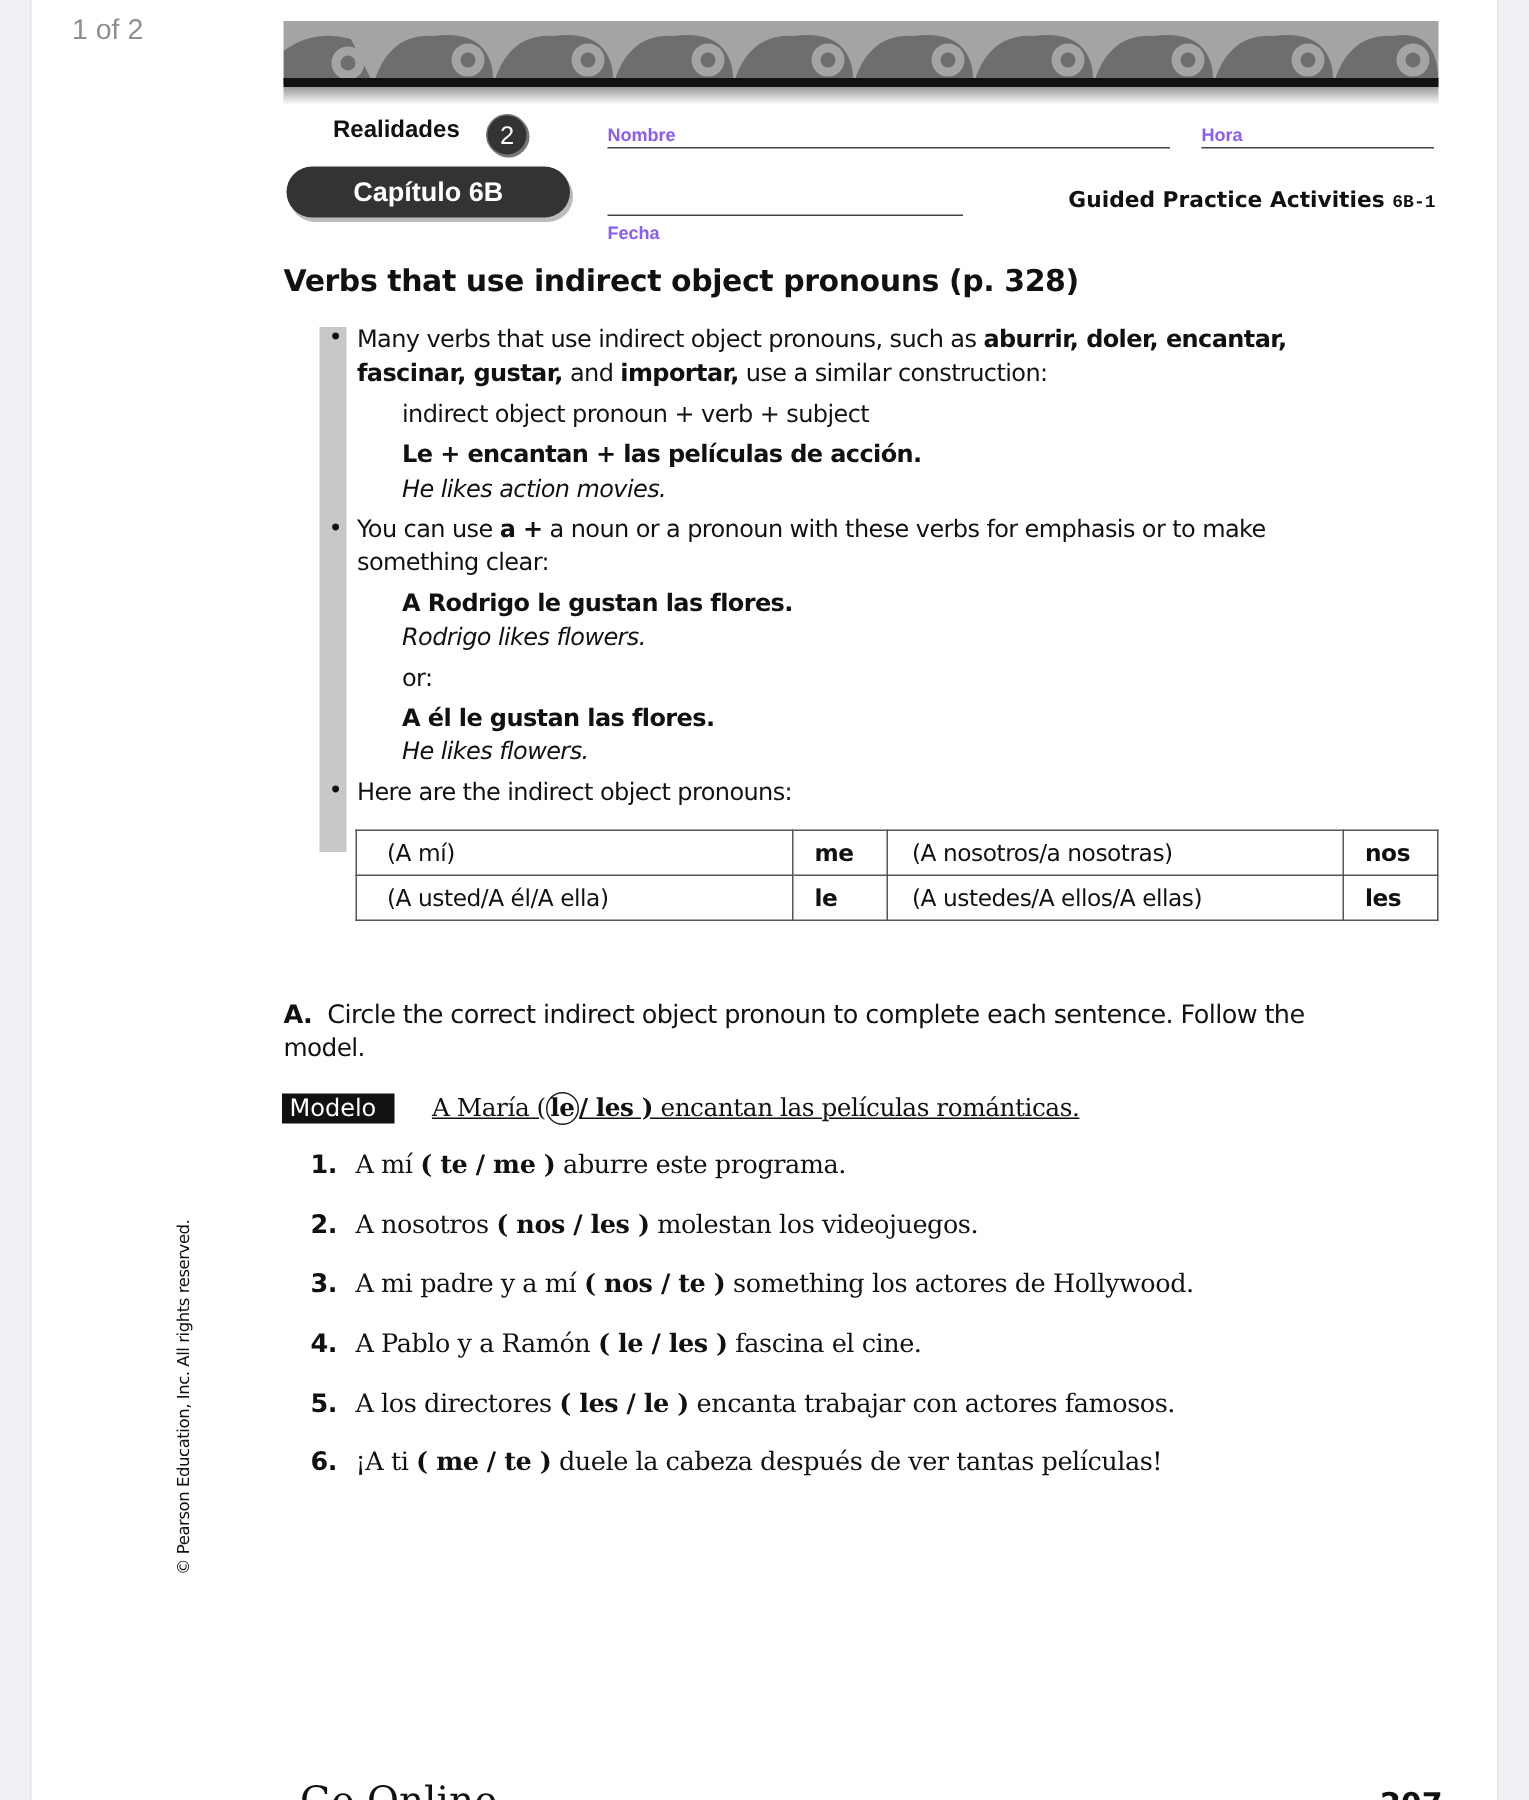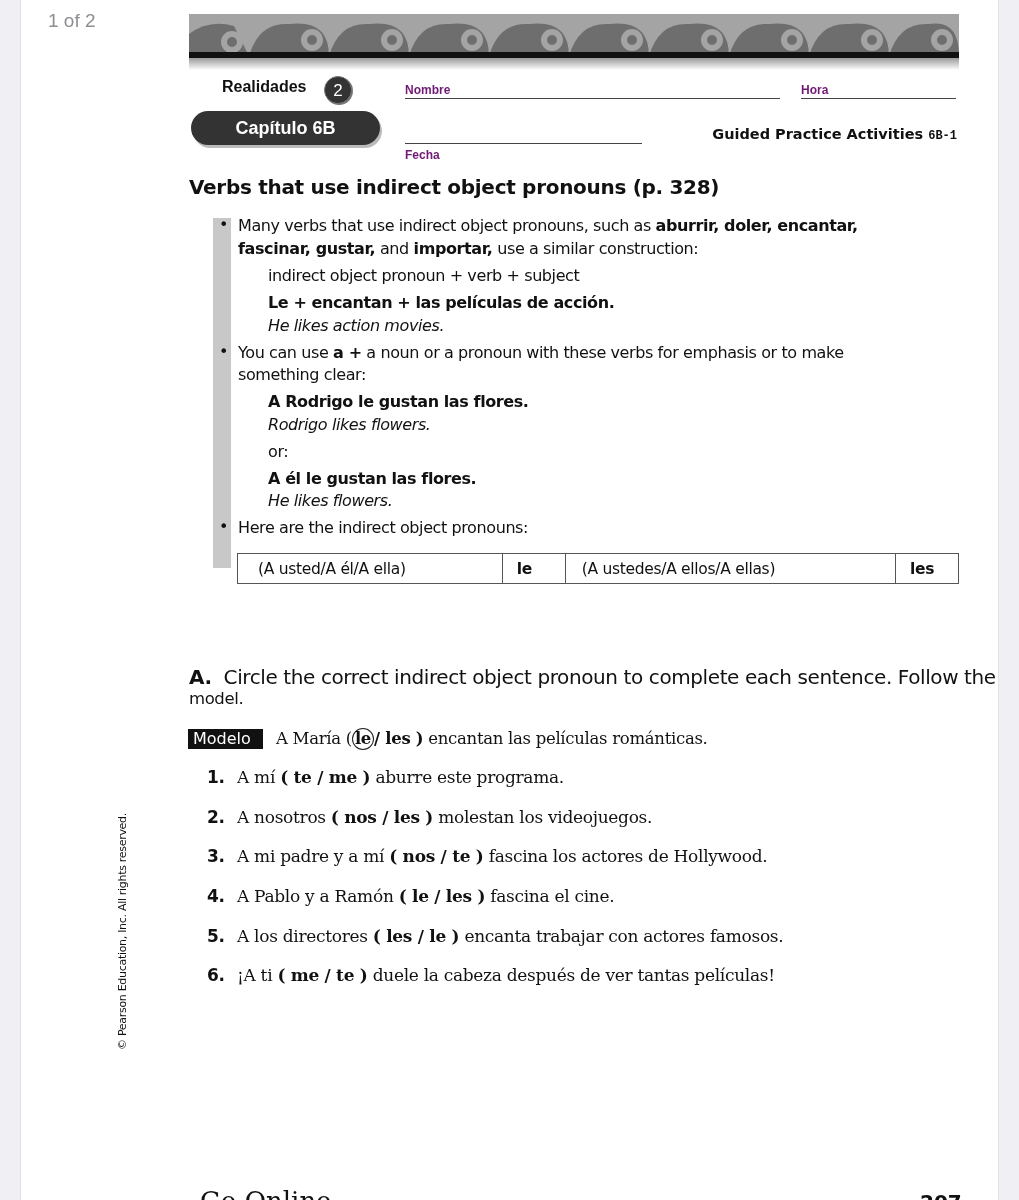--- a/index.html
+++ b/index.html
@@ -13,7 +13,7 @@
   .realidades{position:absolute;left:222px;top:78px;font-family:"Liberation Sans",sans-serif;font-weight:bold;font-size:16px;}
   .level-badge{position:absolute;left:324px;top:76px;width:28px;height:28px;border-radius:50%;background:#333;color:#fff;font-family:"Liberation Sans",sans-serif;font-size:17px;text-align:center;line-height:27px;box-shadow:1px 1px 0 #777;border:1px solid #777;box-sizing:border-box;}
   .chapter-pill{position:absolute;left:191px;top:111px;width:189px;height:34px;border-radius:17px;background:#333;color:#fff;font-family:"Liberation Sans",sans-serif;font-weight:bold;font-size:18px;text-align:center;line-height:34px;box-shadow:2px 3px 0 #bbb;}
-  .field-label{position:absolute;font-family:"Liberation Sans",sans-serif;font-weight:bold;font-size:12px;color:#701a75;}
+  .field-label{position:absolute;font-family:"Liberation Sans",sans-serif;font-weight:bold;font-size:12px;color:#8b5cf6;}
   .field-line{position:absolute;height:1px;background:#444;}
   .activity-id{position:absolute;right:62px;top:126px;font-family:"DejaVu Sans",sans-serif;font-weight:bold;font-size:14.5px;}
   .activity-id b{font-size:12px;font-family:Liberation Mono, monospace;}

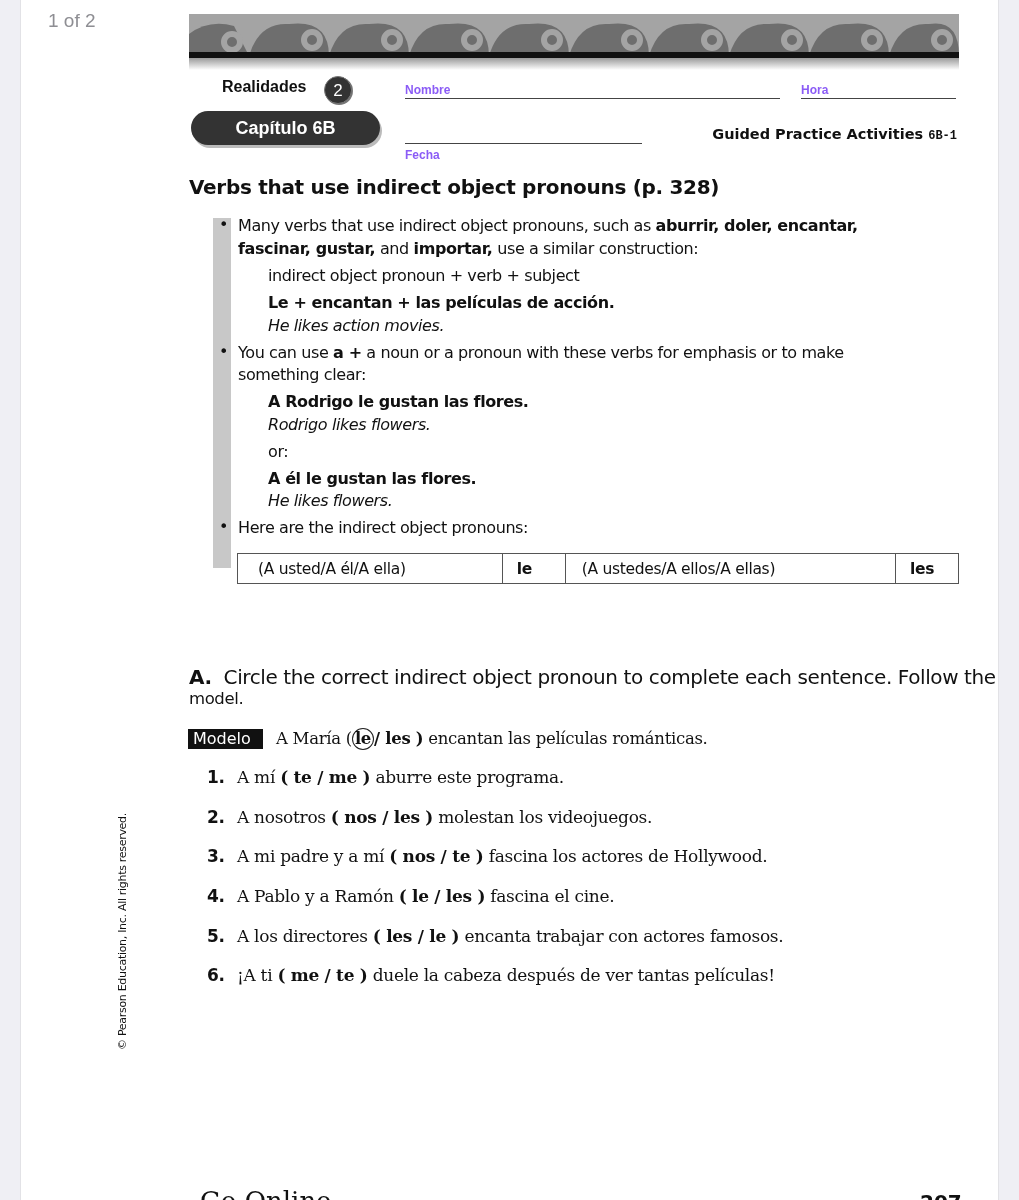--- a/index.html
+++ b/index.html
@@ -109,6 +109,12 @@
 
 <table class="pron">
   <tbody>
+      <tr>
+    <td style="width:270px">(A mí)</td>
+    <td class="p">me</td>
+    <td style="padding-left:16px;">(A nosotros/a nosotras)</td>
+    <td class="p">nos</td>
+  </tr>
   <tr>
     <td>(A usted/A él/A ella)</td>
     <td class="p">le</td>

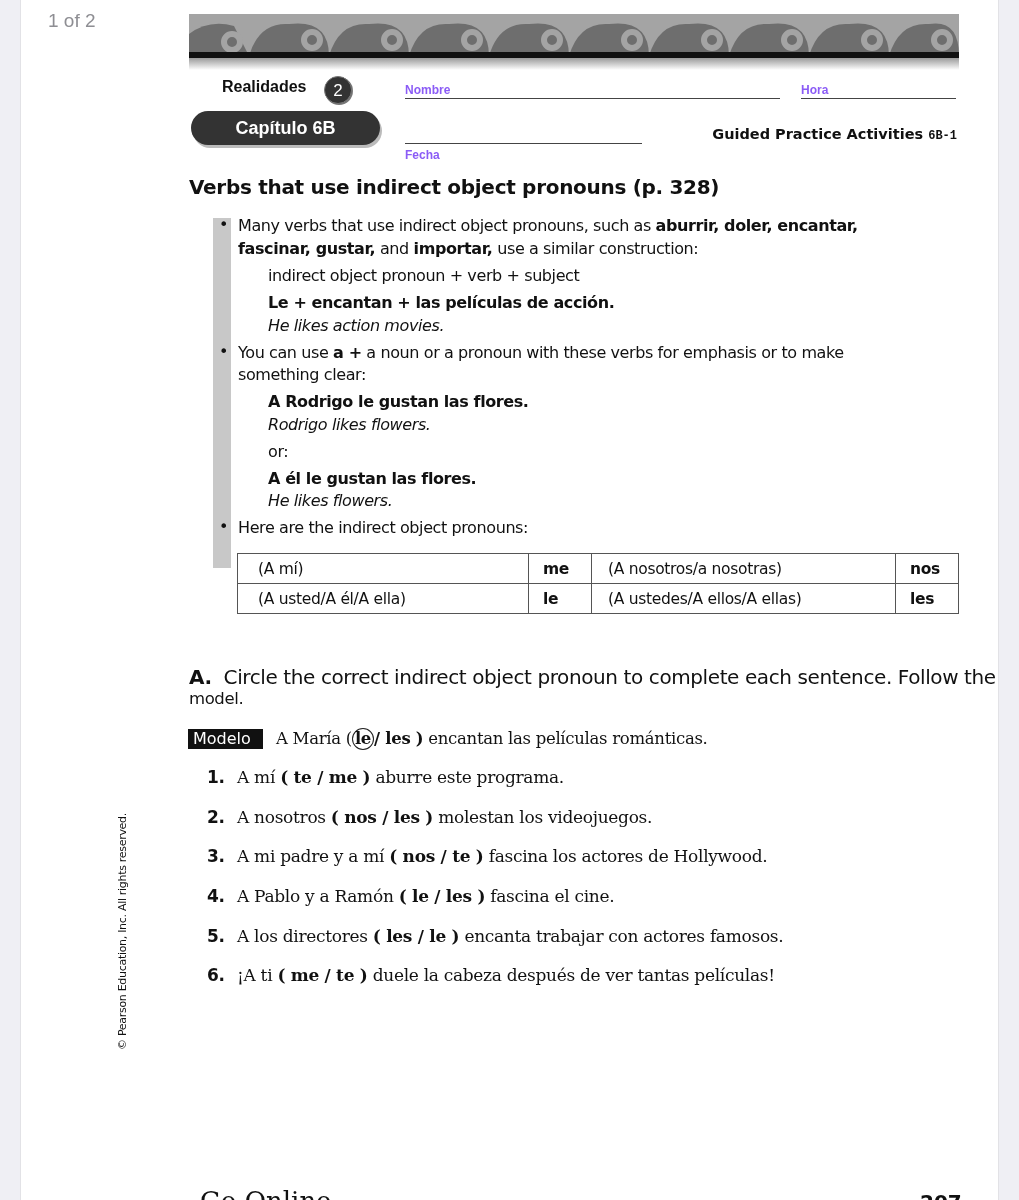--- a/index.html
+++ b/index.html
@@ -124,7 +124,7 @@
 </tbody>
   </table>
 
-<div class="body-text" style="left:189px;top:666px;font-size:20px;"><span class="bd">A.</span>&nbsp; <span>Circle the correct indirect object pronoun to complete each sentence. Follow the</span></div>
+<div class="body-text" style="left:189px;top:666px;font-size:17px;"><span class="bd">A.</span>&nbsp; <span>Circle the correct indirect object pronoun to complete each sentence. Follow the</span></div>
 <div class="body-text" style="left:189px;top:688px;font-size:16.5px;">model.</div>
 
 <div class="modelo-tag">Modelo</div>

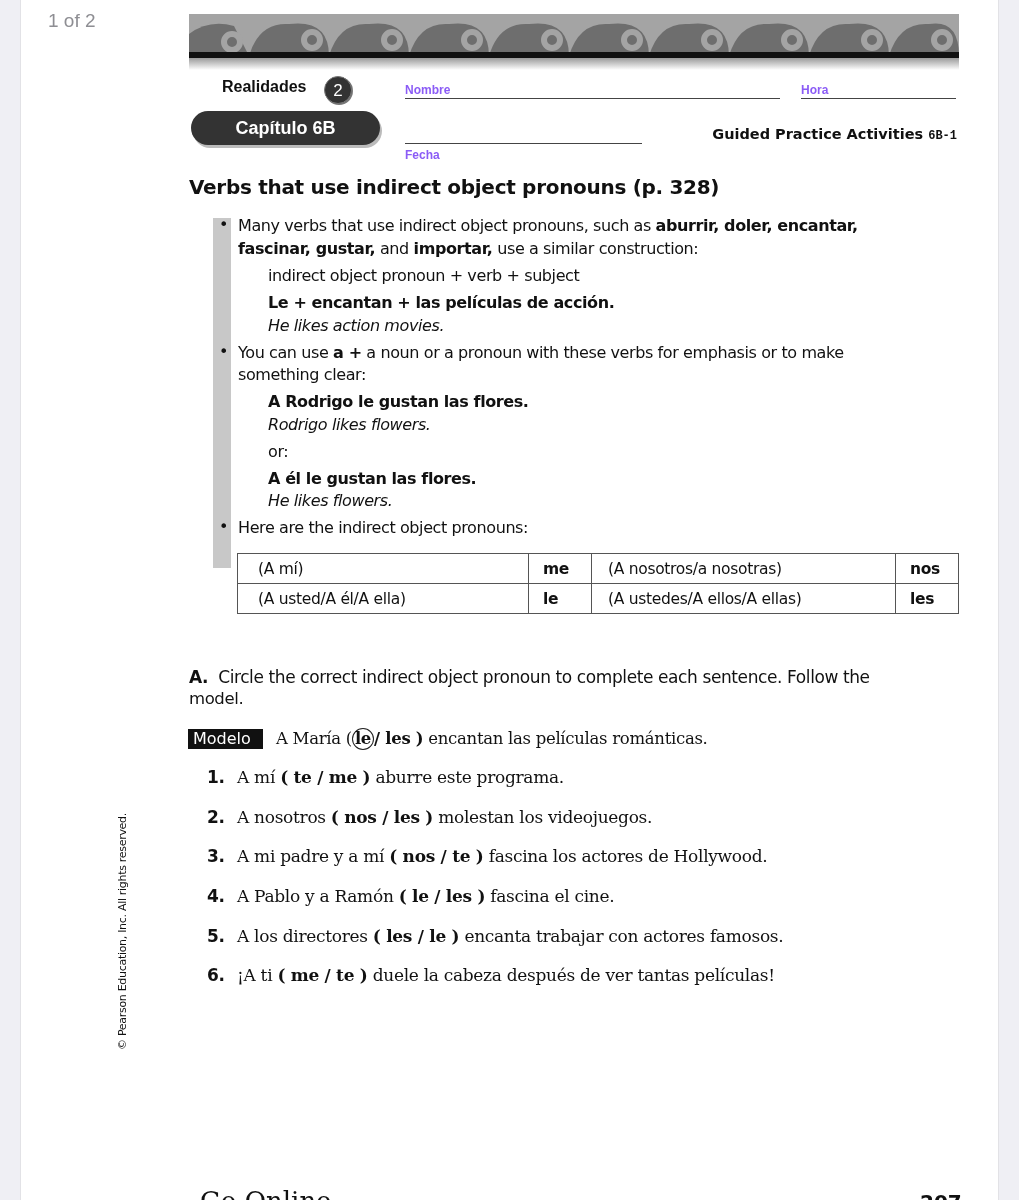--- a/index.html
+++ b/index.html
@@ -128,7 +128,7 @@
 <div class="body-text" style="left:189px;top:688px;font-size:16.5px;">model.</div>
 
 <div class="modelo-tag">Modelo</div>
-<div class="ser" style="position:absolute;left:276px;top:728px;"><span>A María (</span><span class="circled bd">le</span><b>/ les )</b><span> encantan las películas románticas.</span></div>
+<div class="ser" style="position:absolute;left:288px;top:728px;text-decoration:underline;"><span>A María (</span><span class="circled bd">le</span><b>/ les )</b><span> encantan las películas románticas.</span></div>
 
 <div class="item ser" style="top:767px;"><span class="num">1.</span><span>A mí </span><b>( te / me )</b><span> aburre este programa.</span></div>
 <div class="item ser" style="top:807px;"><span class="num">2.</span><span>A nosotros </span><b>( nos / les )</b><span> molestan los videojuegos.</span></div>

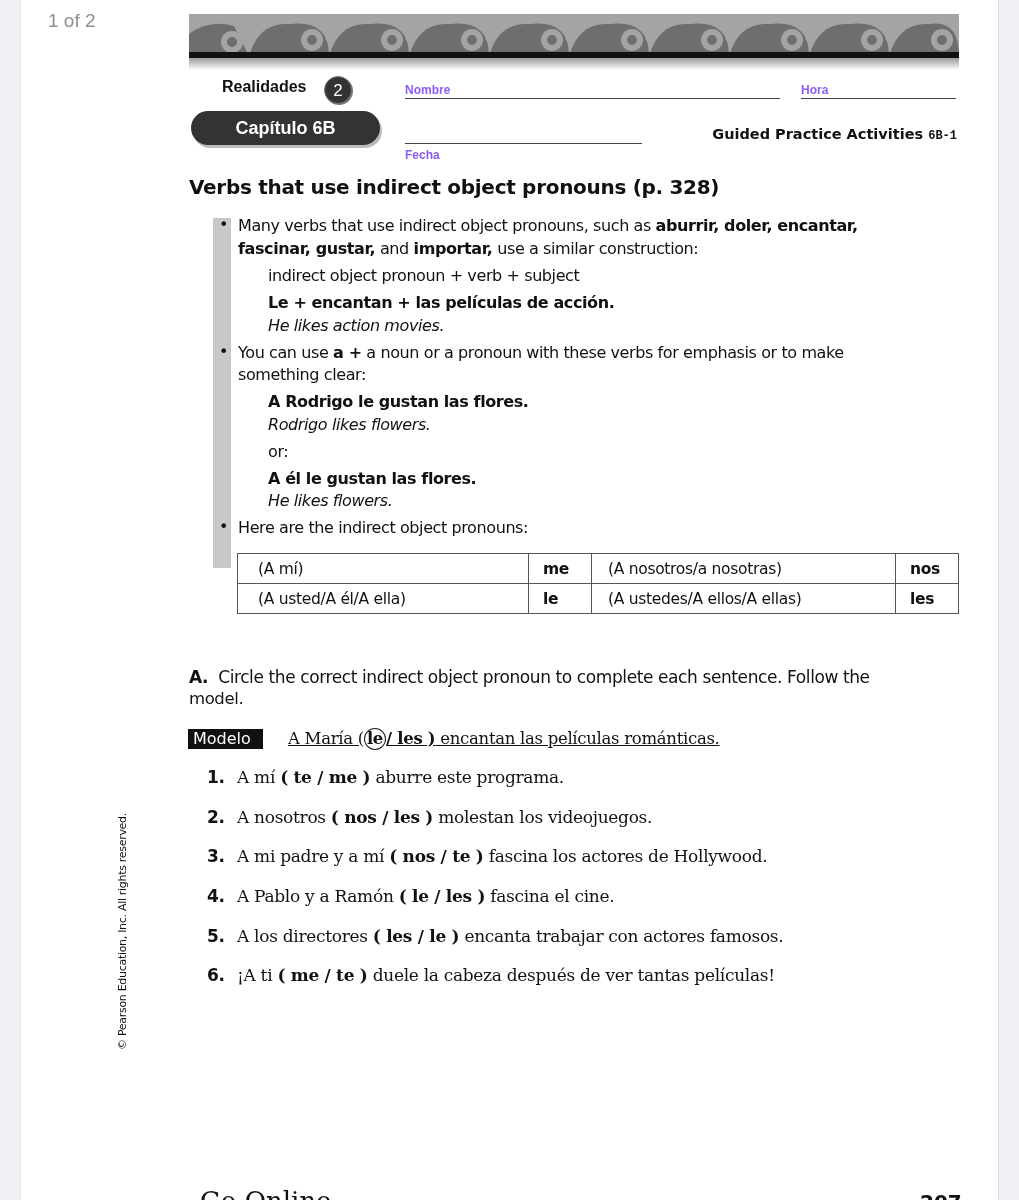--- a/index.html
+++ b/index.html
@@ -132,7 +132,7 @@
 
 <div class="item ser" style="top:767px;"><span class="num">1.</span><span>A mí </span><b>( te / me )</b><span> aburre este programa.</span></div>
 <div class="item ser" style="top:807px;"><span class="num">2.</span><span>A nosotros </span><b>( nos / les )</b><span> molestan los videojuegos.</span></div>
-<div class="item ser" style="top:846px;"><span class="num">3.</span><span>A mi padre y a mí </span><b>( nos / te )</b><span> fascina los actores de Hollywood.</span></div>
+<div class="item ser" style="top:846px;"><span class="num">3.</span><span>A mi padre y a mí </span><b>( nos / te )</b><span> something los actores de Hollywood.</span></div>
 <div class="item ser" style="top:886px;"><span class="num">4.</span><span>A Pablo y a Ramón </span><b>( le / les )</b><span> fascina el cine.</span></div>
 <div class="item ser" style="top:926px;"><span class="num">5.</span><span>A los directores </span><b>( les / le )</b><span> encanta trabajar con actores famosos.</span></div>
 <div class="item ser" style="top:965px;"><span class="num">6.</span><span>¡A ti </span><b>( me / te )</b><span> duele la cabeza después de ver tantas películas!</span></div>

